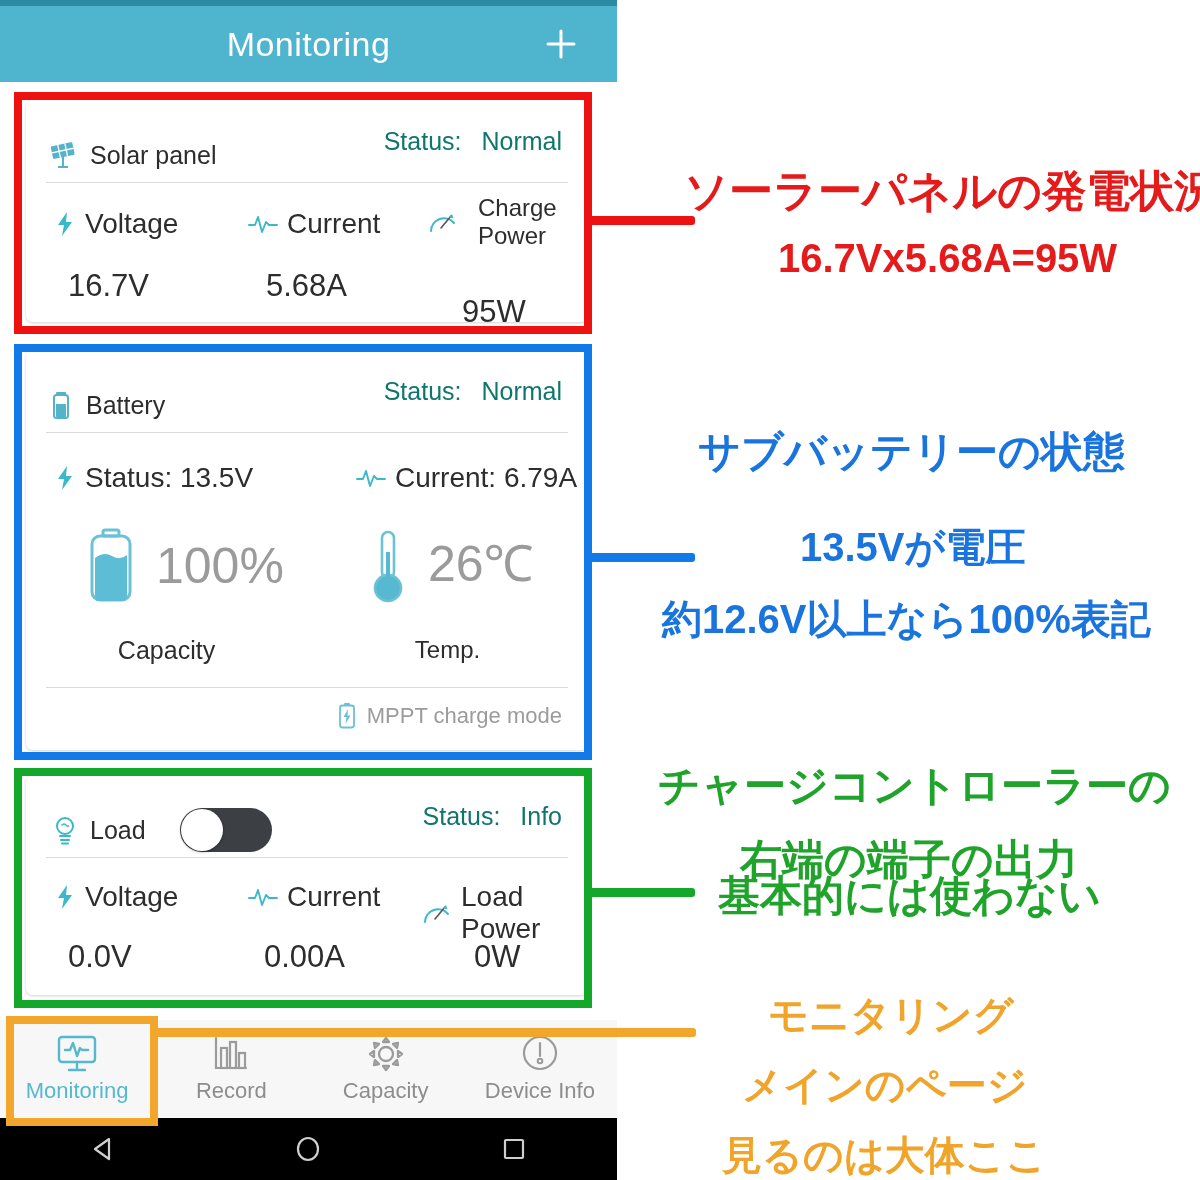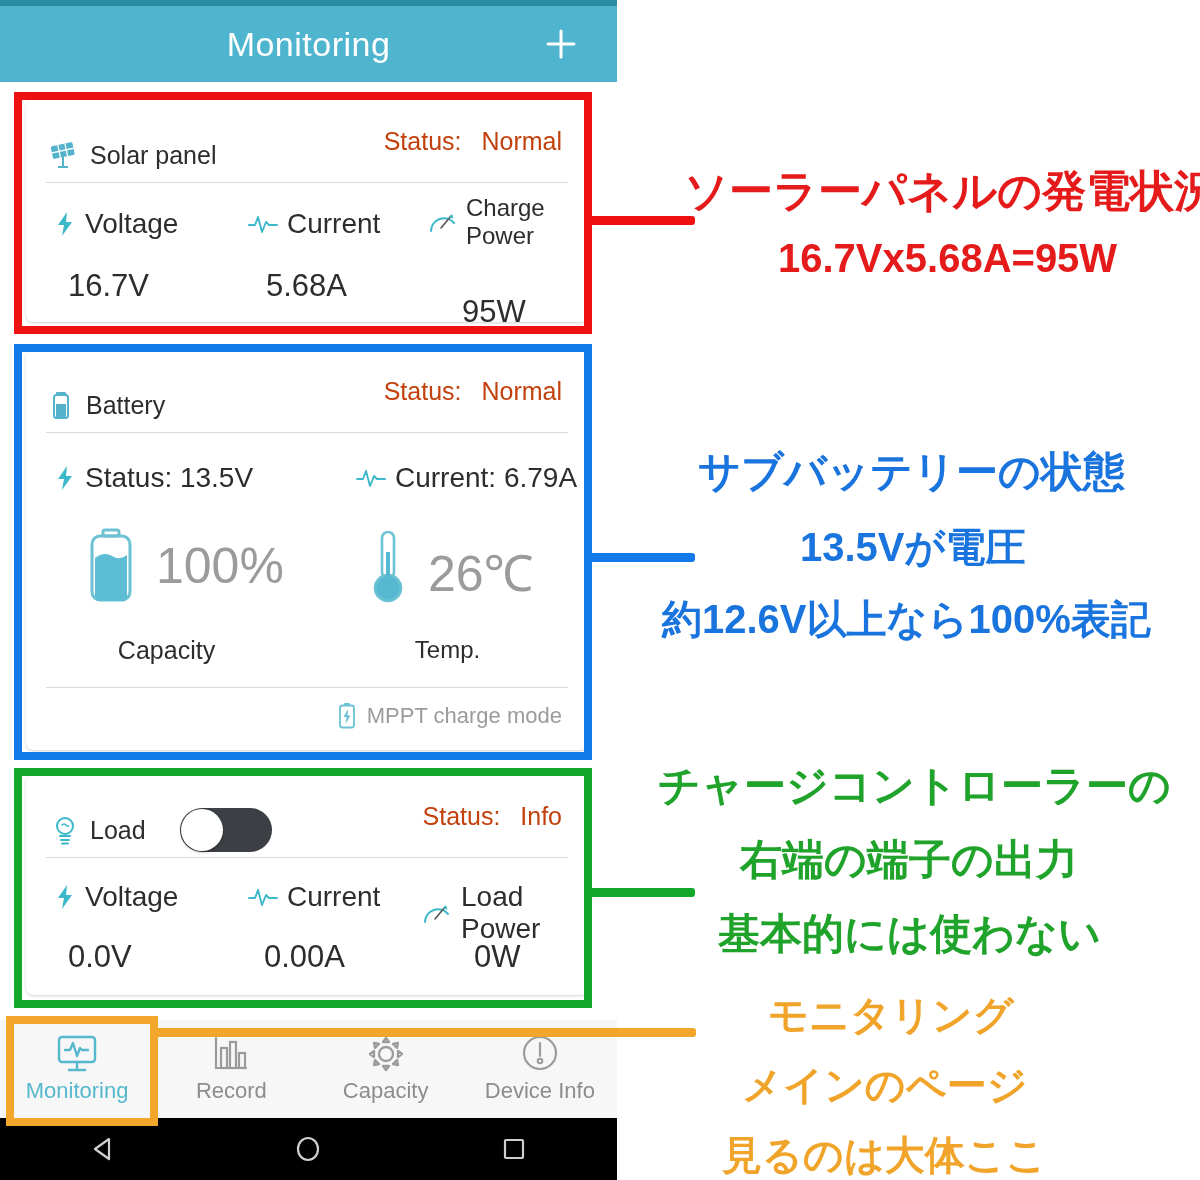--- a/index.html
+++ b/index.html
@@ -40,7 +40,7 @@
   }
   .head-left { display:flex; align-items:center; gap:12px;margin-top:28px; }
   .head-title { font-size:25px; color:#2d2d2d; }
-  .head-status { font-size:25px; color:#c2410c; white-space:nowrap; }
+  .head-status { font-size:25px; color:#0f766e; white-space:nowrap; }
 
   .divider { position:absolute; left:20px; right:20px; height:1px; background:#dadada; }
 

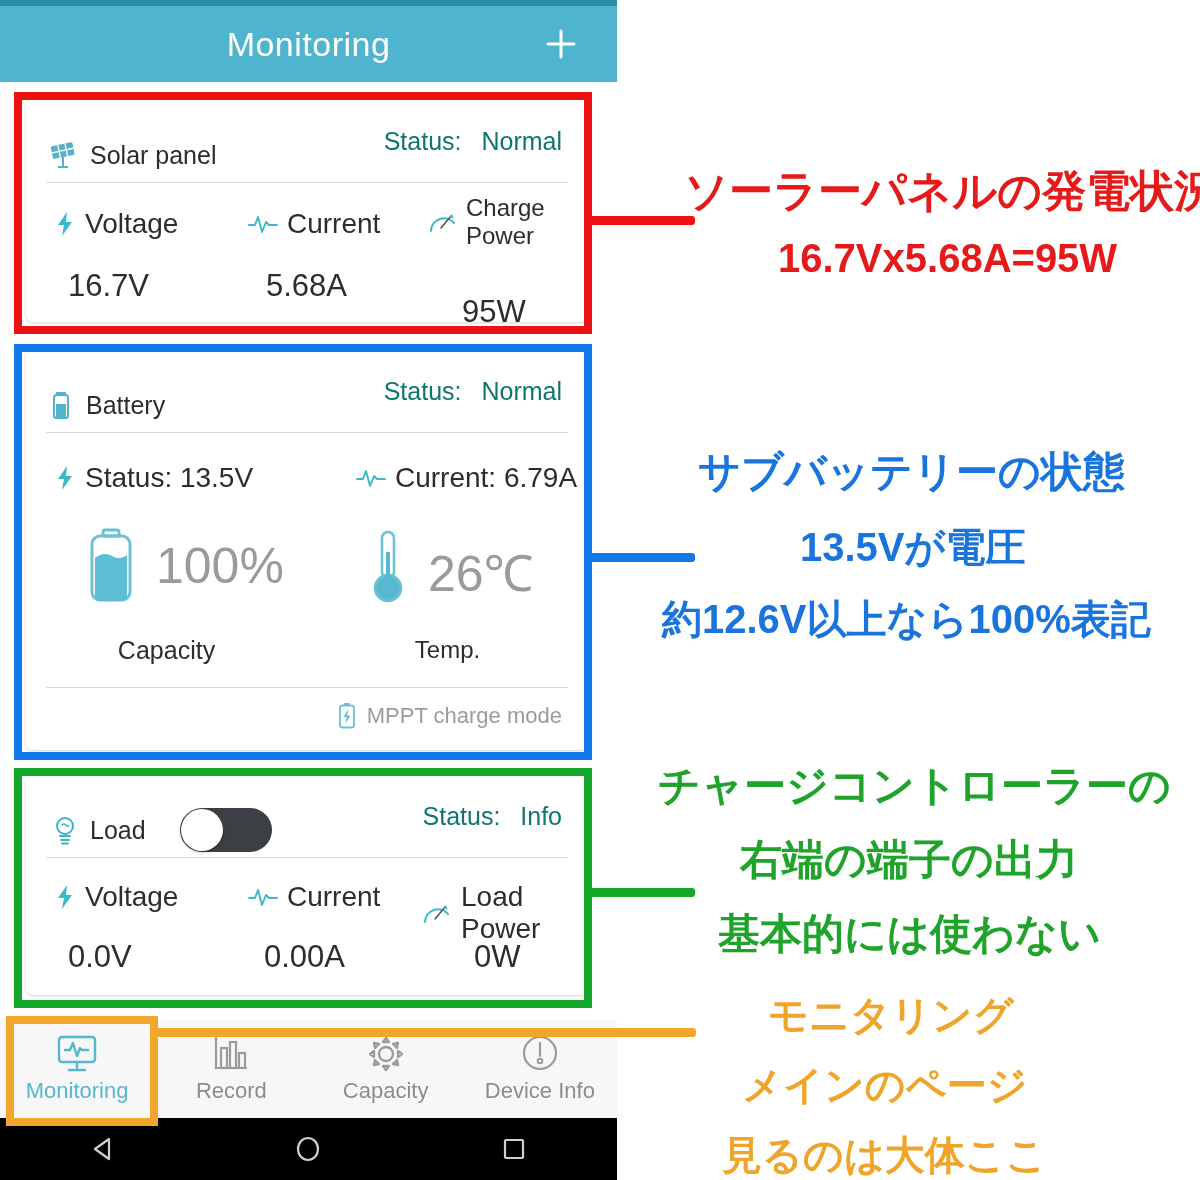--- a/index.html
+++ b/index.html
@@ -138,7 +138,7 @@
           </span>
           <span>Current</span>
         </div>
-        <div style="position:absolute; left:402px; top:12px; display:flex; align-items:center; gap:8px;">
+        <div style="position:absolute; left:402px; top:12px; display:flex; align-items:center; gap:20px;">
           <span class="ico">
             <svg width="30" height="28" viewBox="0 0 30 28">
               <path d="M3 23 A13 13 0 0 1 26 15" fill="none" stroke="#3bb8c9" stroke-width="2" stroke-linecap="round"></path>

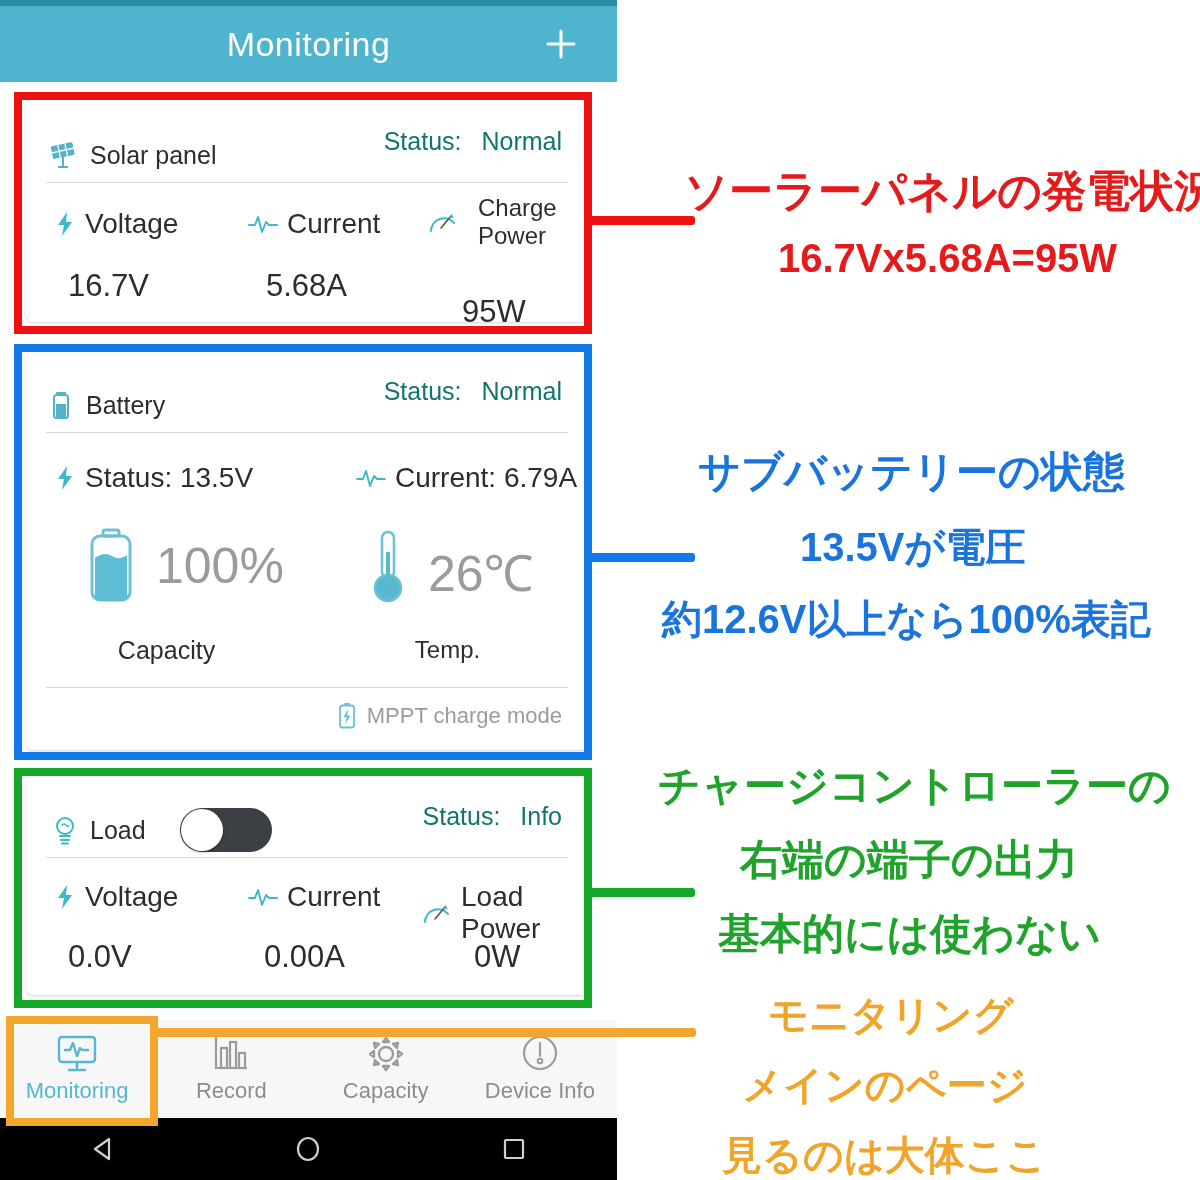--- a/index.html
+++ b/index.html
@@ -383,7 +383,7 @@
   <div class="ann" style="left:778px; top:236px; font-size:40px; color:#e51a1a;">16.7Vx5.68A=95W</div>
 
   <div class="ann-line" style="left:585px; top:553px; width:110px; height:9px; background:#1279e8;"></div>
-  <div class="ann" style="left:698px; top:444px; font-size:42px; color:#1a74de;">サブバッテリーの状態</div>
+  <div class="ann" style="left:698px; top:424px; font-size:42px; color:#1a74de;">サブバッテリーの状態</div>
   <div class="ann" style="left:800px; top:520px; font-size:40px; color:#1a74de;">13.5Vが電圧</div>
   <div class="ann" style="left:662px; top:592px; font-size:40px; color:#1a74de;">約12.6V以上なら100%表記</div>
 

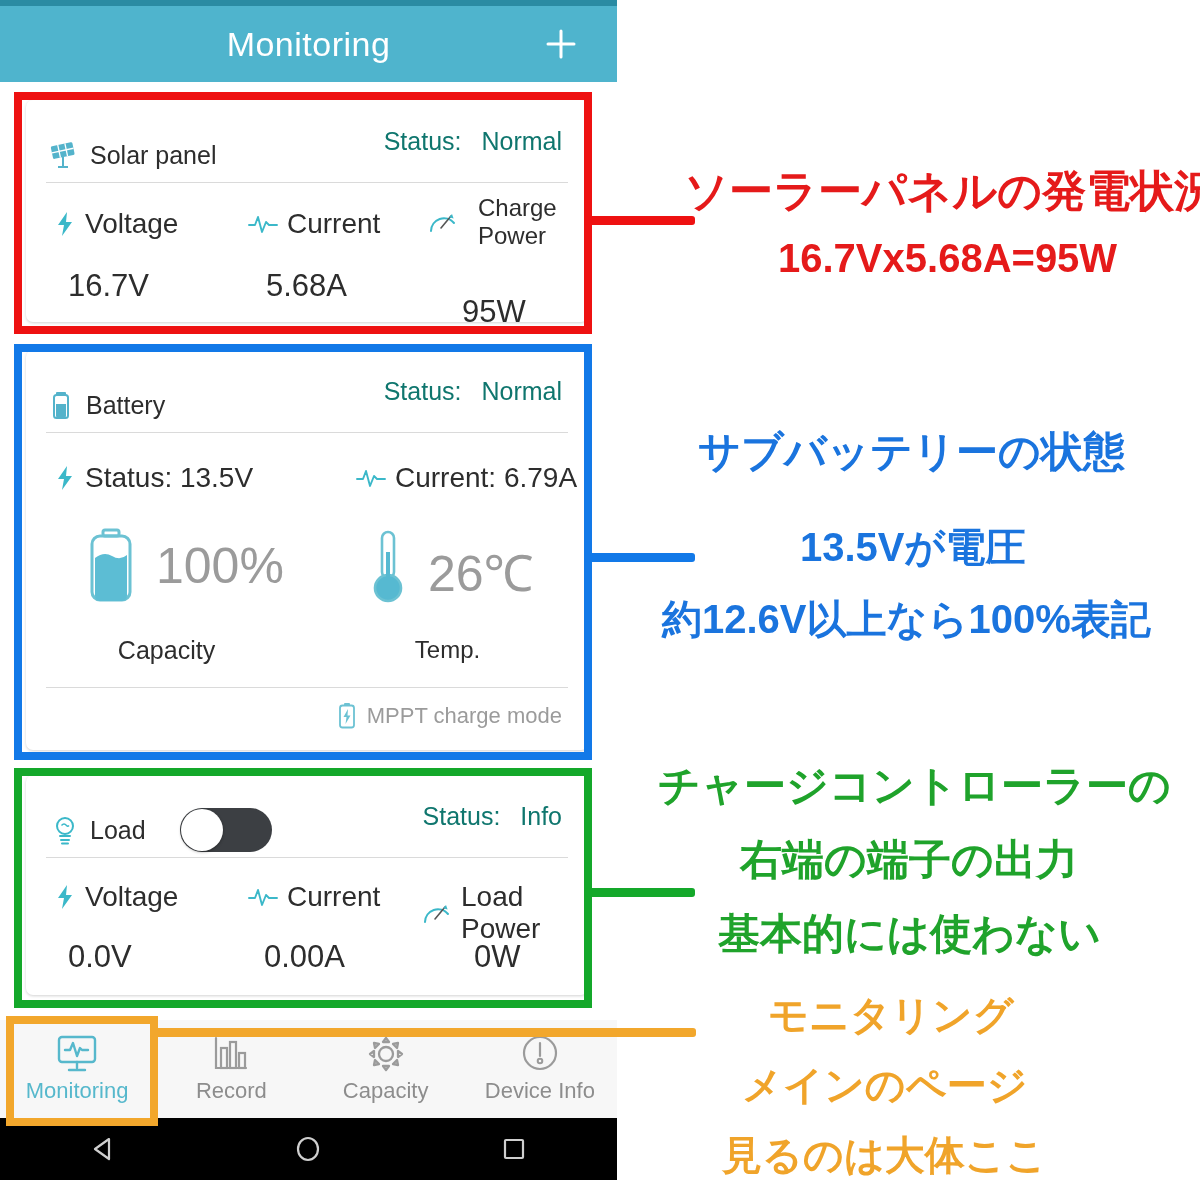--- a/index.html
+++ b/index.html
@@ -210,7 +210,7 @@
       </div>
       <div style="position:absolute; left:0; top:286px; width:281px; text-align:center; font-size:25px; color:#2d2d2d;">Capacity</div>
 
-      <div style="position:absolute; left:340px; top:178px; display:flex; align-items:flex-end; gap:18px;">
+      <div style="position:absolute; left:340px; top:178px; display:flex; align-items:flex-start; gap:18px;">
         <span class="ico">
           <svg width="44" height="78" viewBox="0 0 44 78">
             <rect x="16" y="4" width="12" height="46" rx="6" fill="none" stroke="#6cc2d3" stroke-width="2.6"></rect>

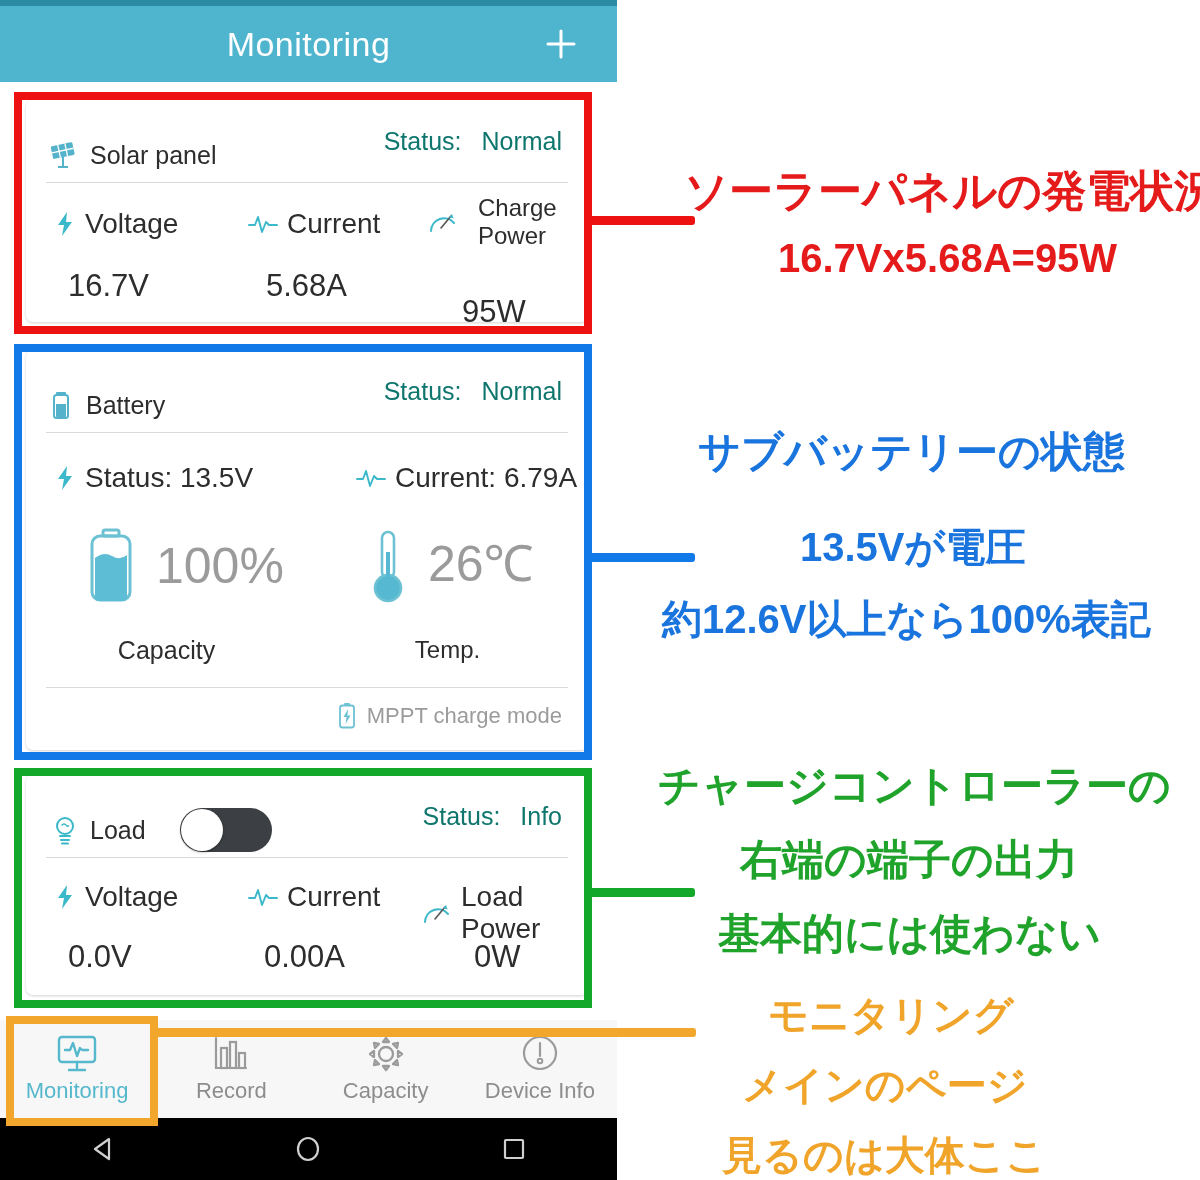--- a/index.html
+++ b/index.html
@@ -390,7 +390,7 @@
   <div class="ann-line" style="left:585px; top:888px; width:110px; height:9px; background:#14a82a;"></div>
   <div class="ann" style="left:658px; top:758px; font-size:42px; color:#1fa32b;">チャージコントローラーの</div>
   <div class="ann" style="left:740px; top:832px; font-size:42px; color:#1fa32b;">右端の端子の出力</div>
-  <div class="ann" style="left:718px; top:906px; font-size:42px; color:#1fa32b;">基本的には使わない</div>
+  <div class="ann" style="left:718px; top:868px; font-size:42px; color:#1fa32b;">基本的には使わない</div>
 
   <div class="ann-line" style="left:150px; top:1028px; width:546px; height:9px; background:#f2a72c;"></div>
   <div class="ann" style="left:768px; top:988px; font-size:40px; color:#f0a42a;">モニタリング</div>

